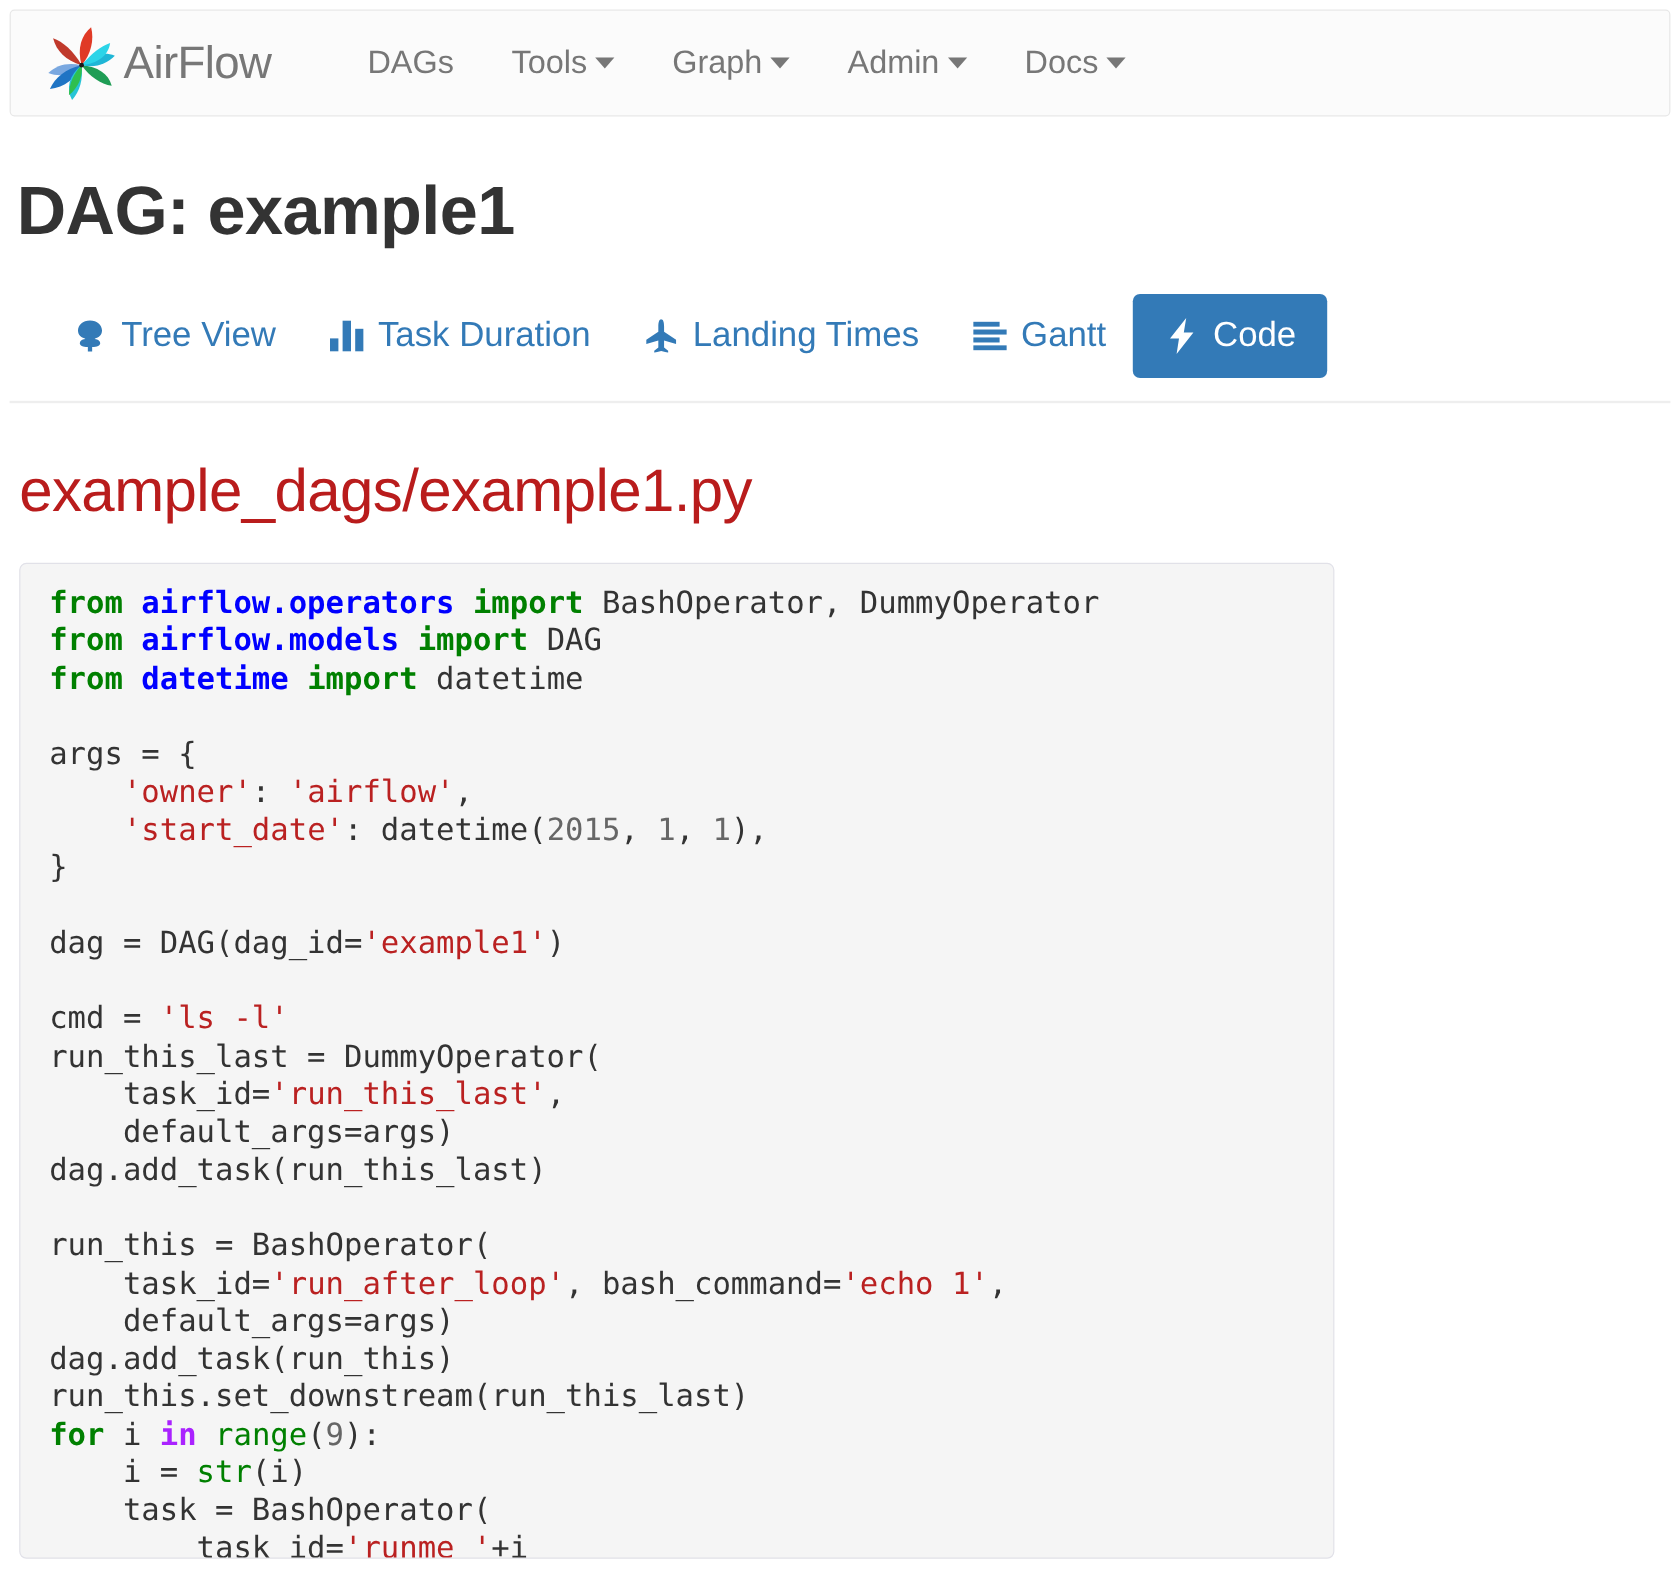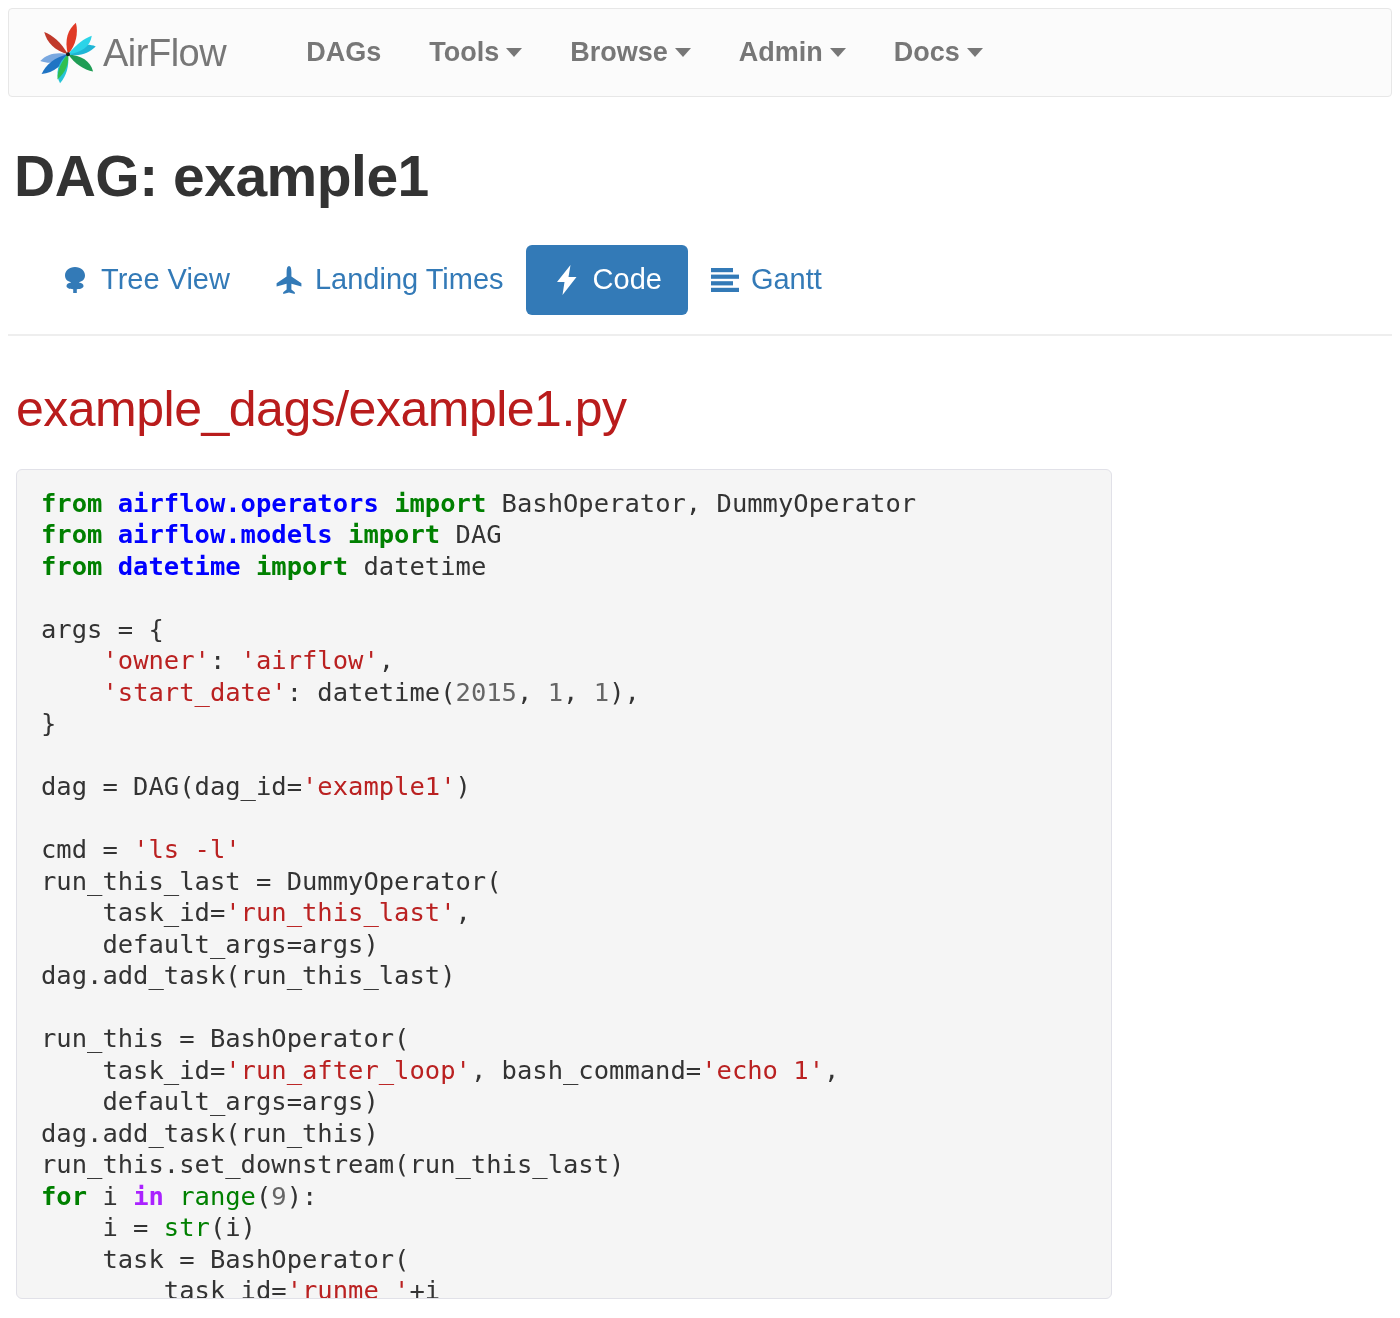--- a/index.html
+++ b/index.html
@@ -65,7 +65,6 @@
     white-space: nowrap;
     display: inline-flex;
     align-items: center;
-    font-weight: bold;
   }
   .caret {
     display: inline-block;

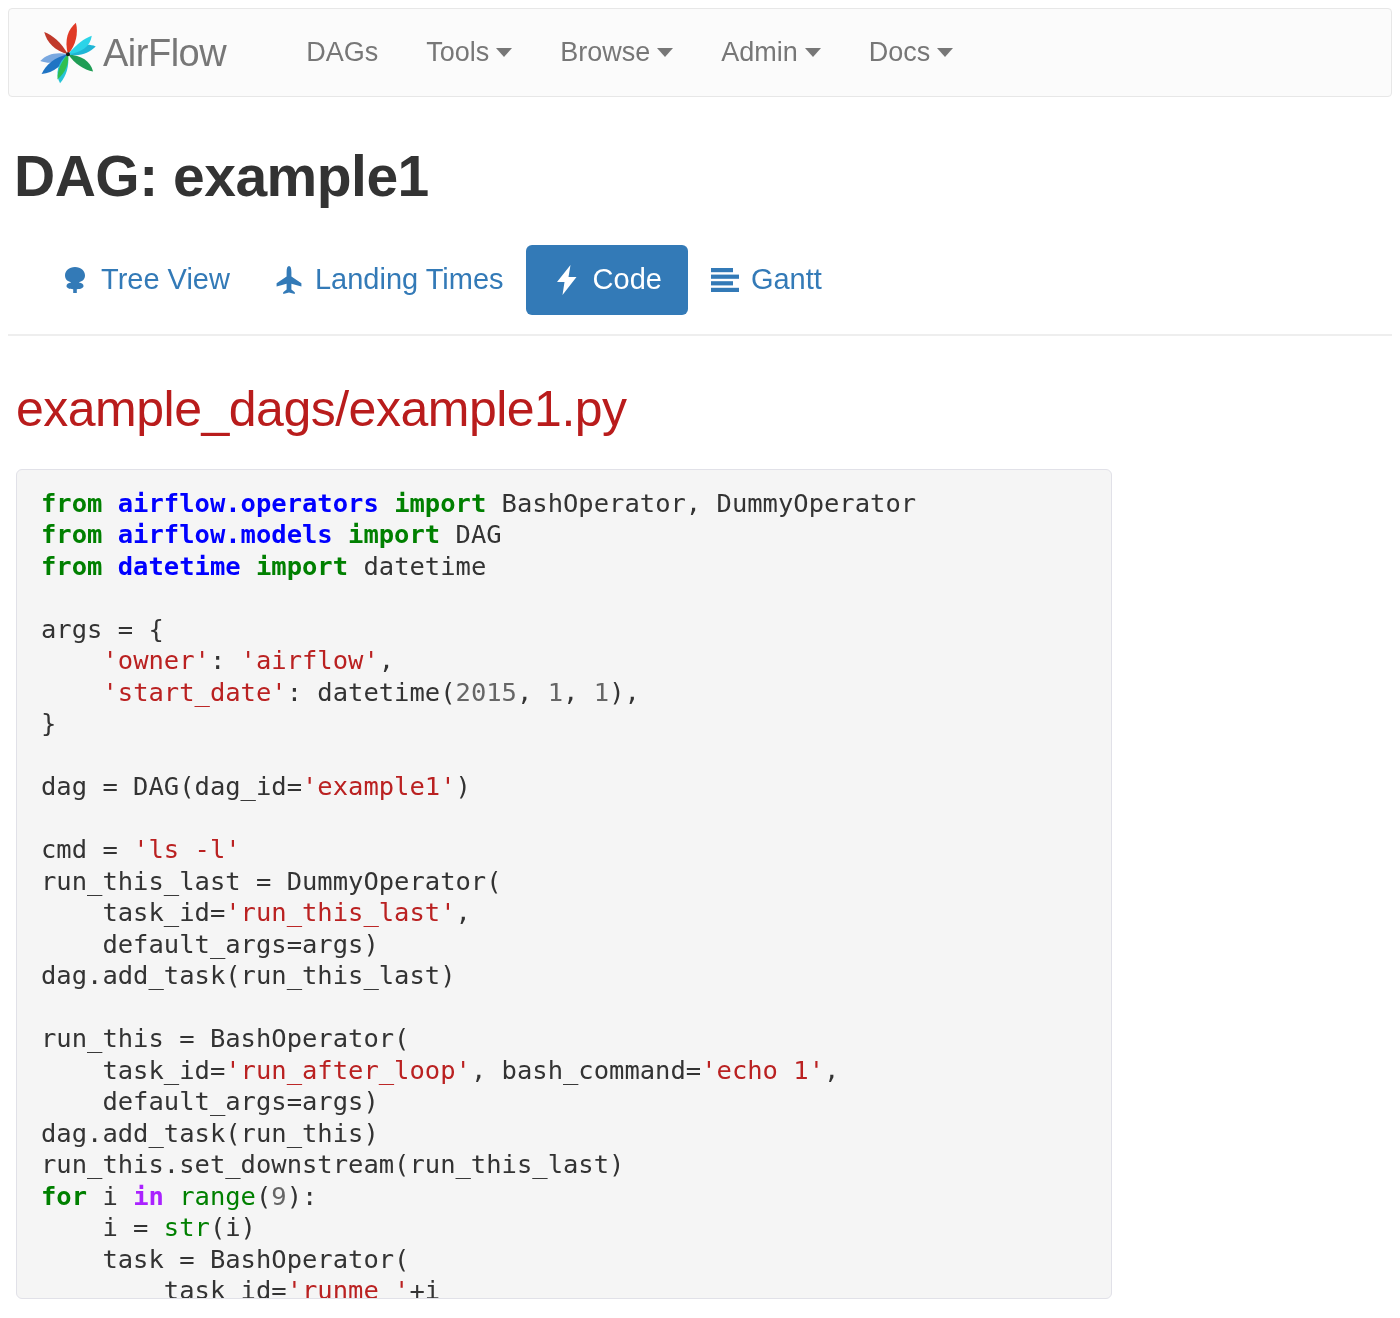--- a/index.html
+++ b/index.html
@@ -200,7 +200,7 @@
         <span class="caret"></span>
       </a>
     <a class="nav-link" href="#">
-        <span>Browse</span>
+        <span>Graph</span>
         <span class="caret"></span>
       </a>
     <a class="nav-link" href="#">

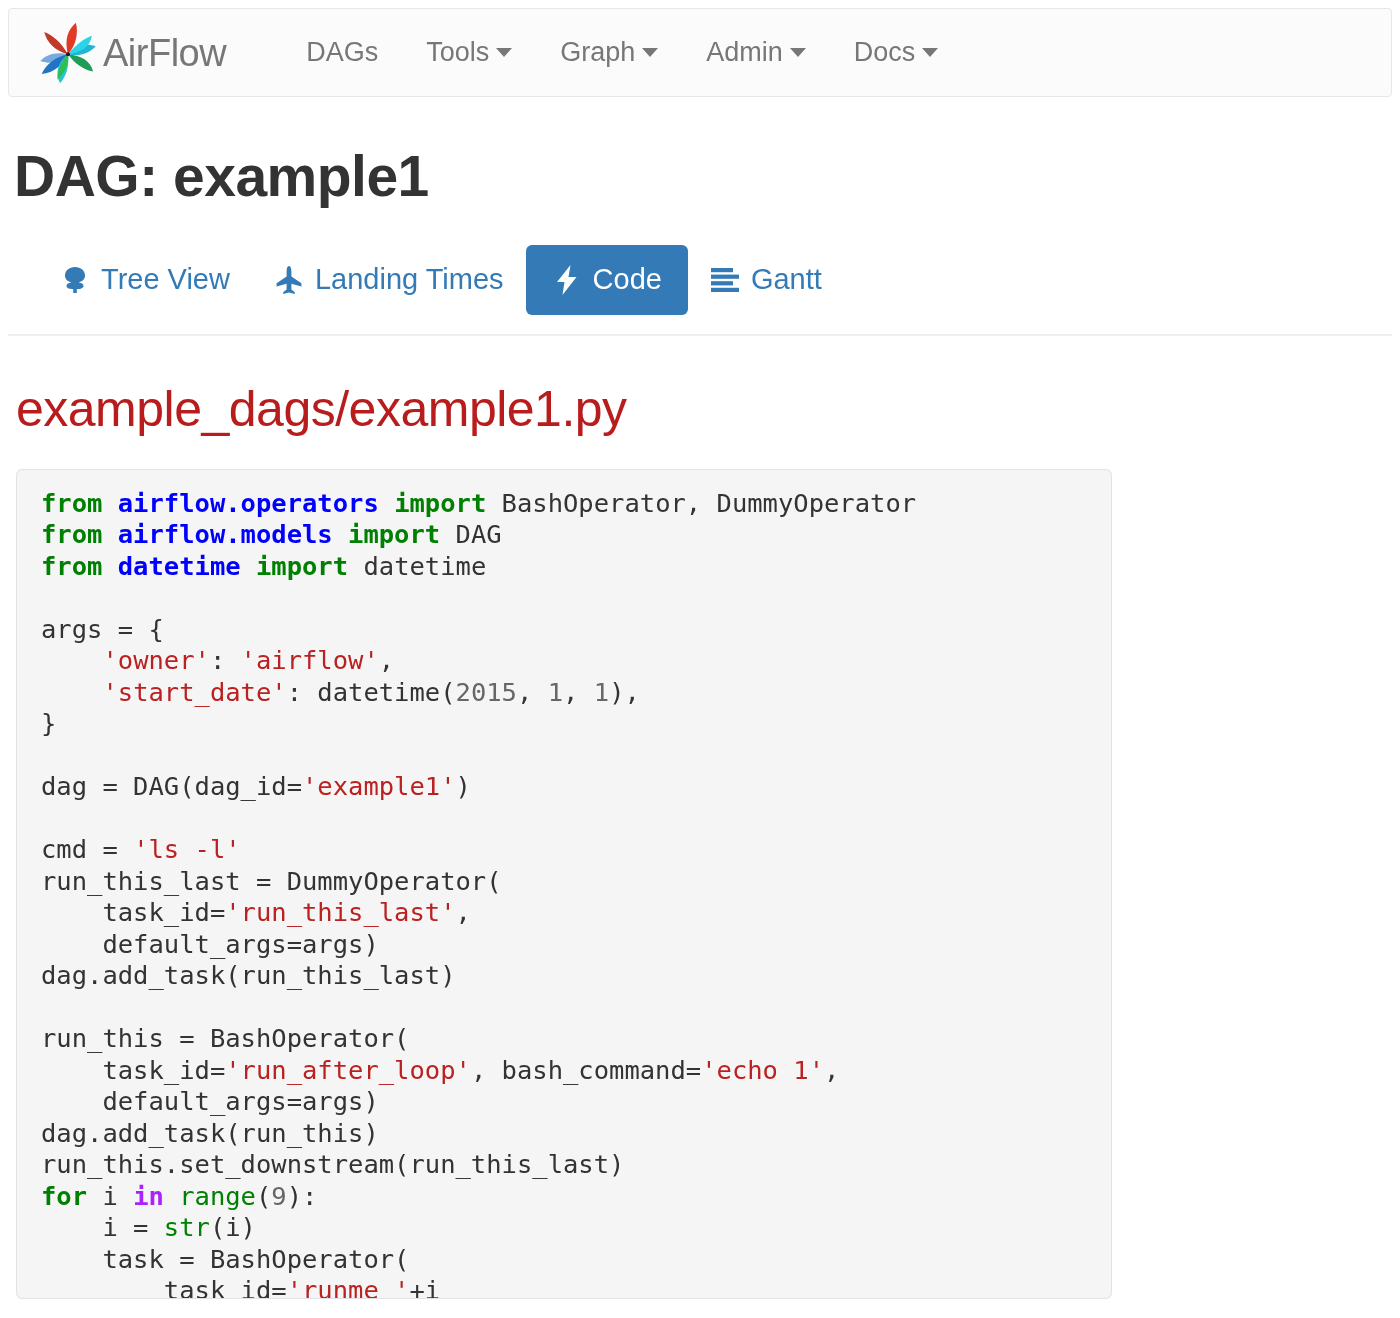--- a/index.html
+++ b/index.html
@@ -230,6 +230,16 @@
     </a>
 
 
+    <a class="tab-link" href="#">
+      <span class="tab-ico">
+        <svg width="28" height="26" viewBox="0 0 28 26" fill="#337ab7">
+          <rect x="0" y="15" width="7" height="11"></rect>
+          <rect x="10.5" y="0" width="7" height="26"></rect>
+          <rect x="21" y="7" width="7" height="19"></rect>
+        </svg>
+      </span>
+      <span>Task Duration</span>
+    </a>
 
     <a class="tab-link" href="#">
       <span class="tab-ico">

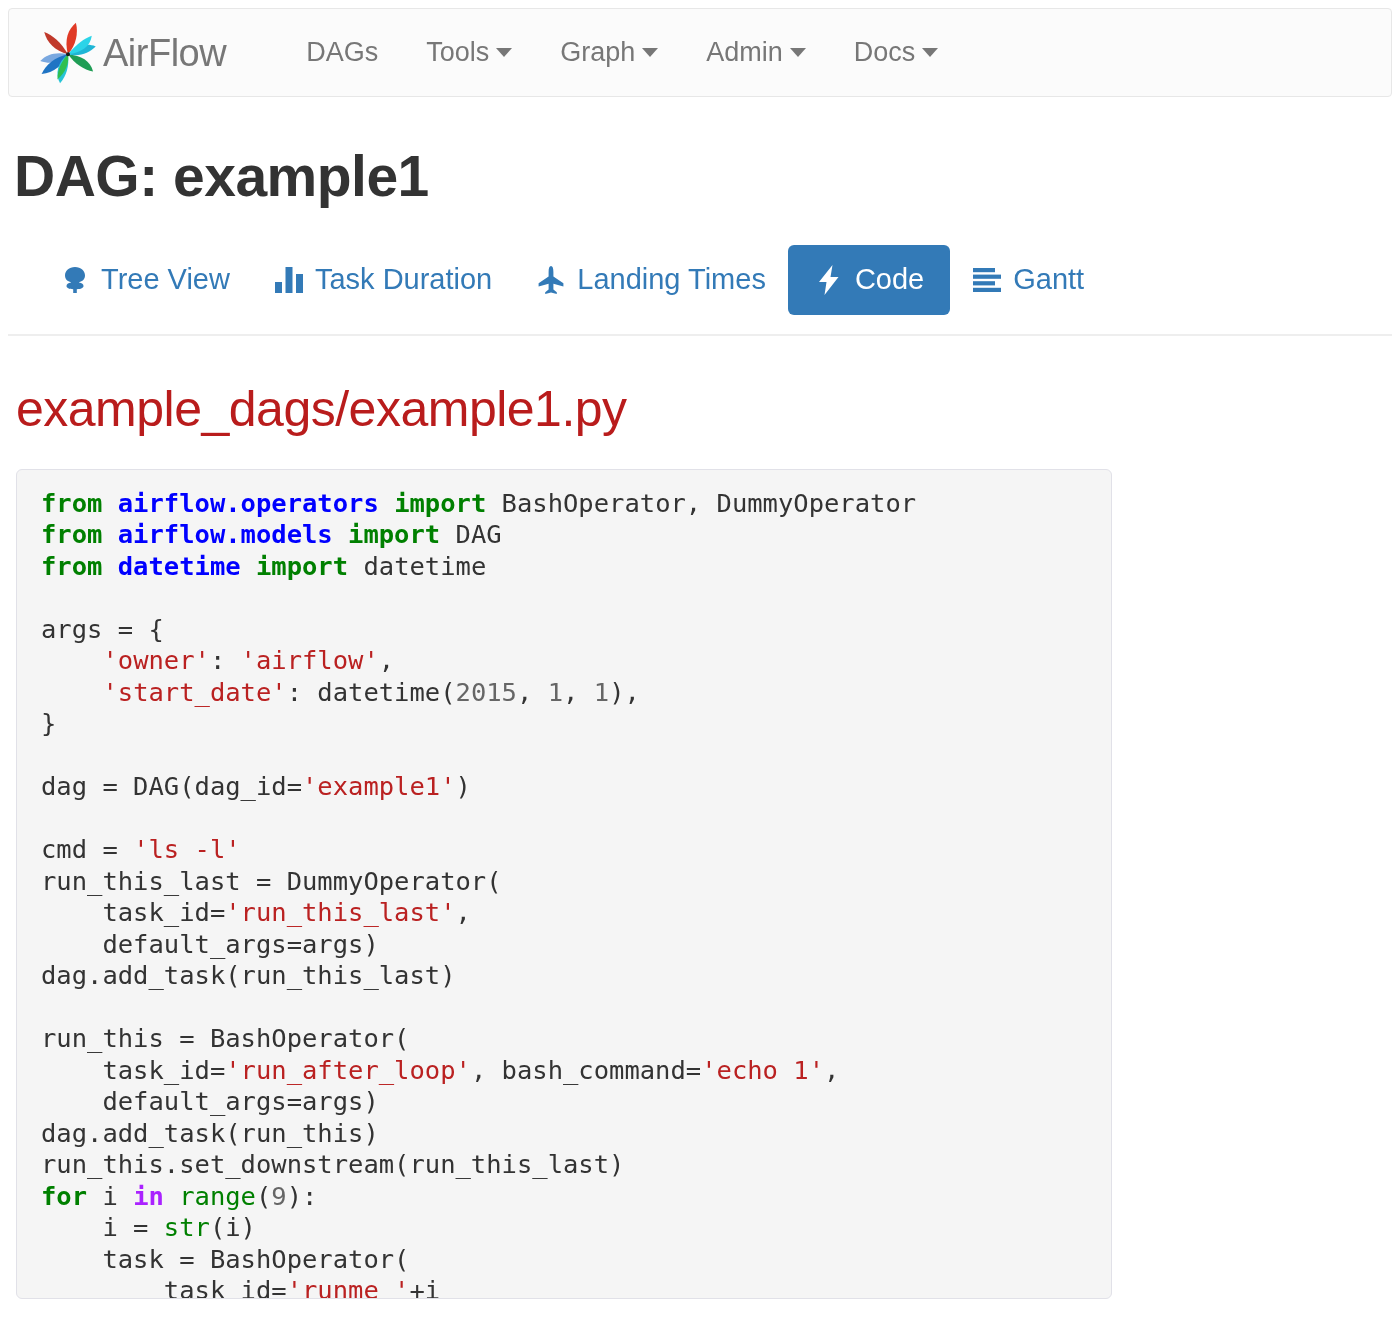--- a/index.html
+++ b/index.html
@@ -250,15 +250,6 @@
       <span>Landing Times</span>
     </a>
 
-    <a class="tab-link active" href="#">
-      <span class="tab-ico">
-        <svg width="20" height="30" viewBox="0 0 20 30" fill="#ffffff">
-          <path d="M13.5 0 L0 17 L7.5 17 L5.5 30 L19.5 12 L11.5 12 Z"></path>
-        </svg>
-      </span>
-      <span>Code</span>
-    </a>
-
     <a class="tab-link" href="#">
       <span class="tab-ico">
         <svg width="28" height="24" viewBox="0 0 28 24" fill="#337ab7">
@@ -269,6 +260,15 @@
         </svg>
       </span>
       <span>Gantt</span>
+    </a>
+
+    <a class="tab-link active" href="#">
+      <span class="tab-ico">
+        <svg width="20" height="30" viewBox="0 0 20 30" fill="#ffffff">
+          <path d="M13.5 0 L0 17 L7.5 17 L5.5 30 L19.5 12 L11.5 12 Z"></path>
+        </svg>
+      </span>
+      <span>Code</span>
     </a>
 
   </div>

